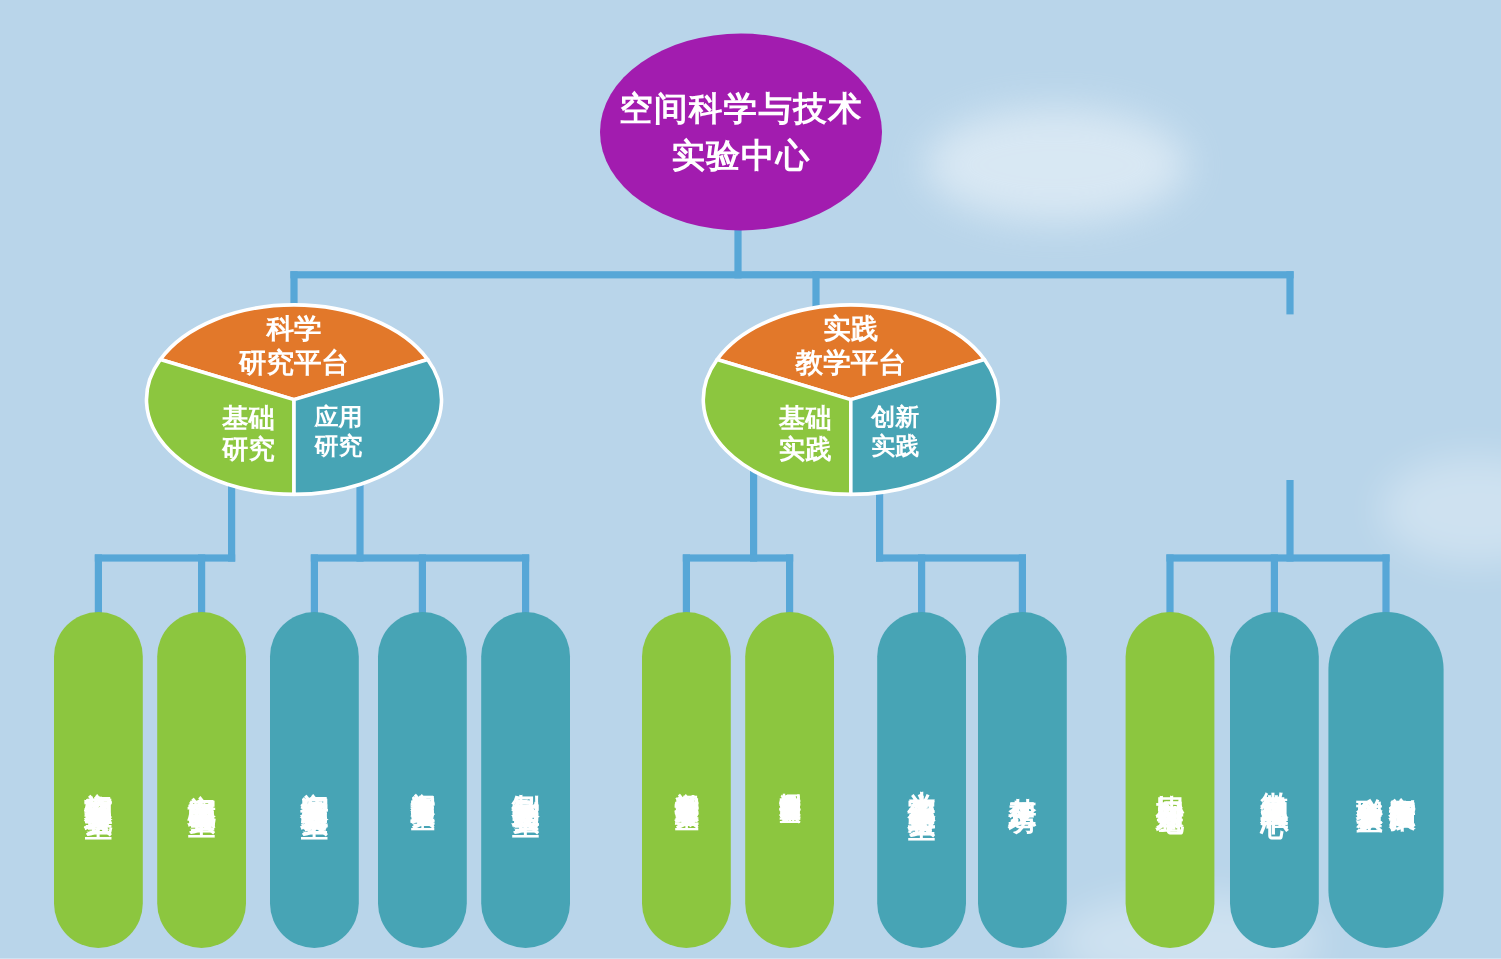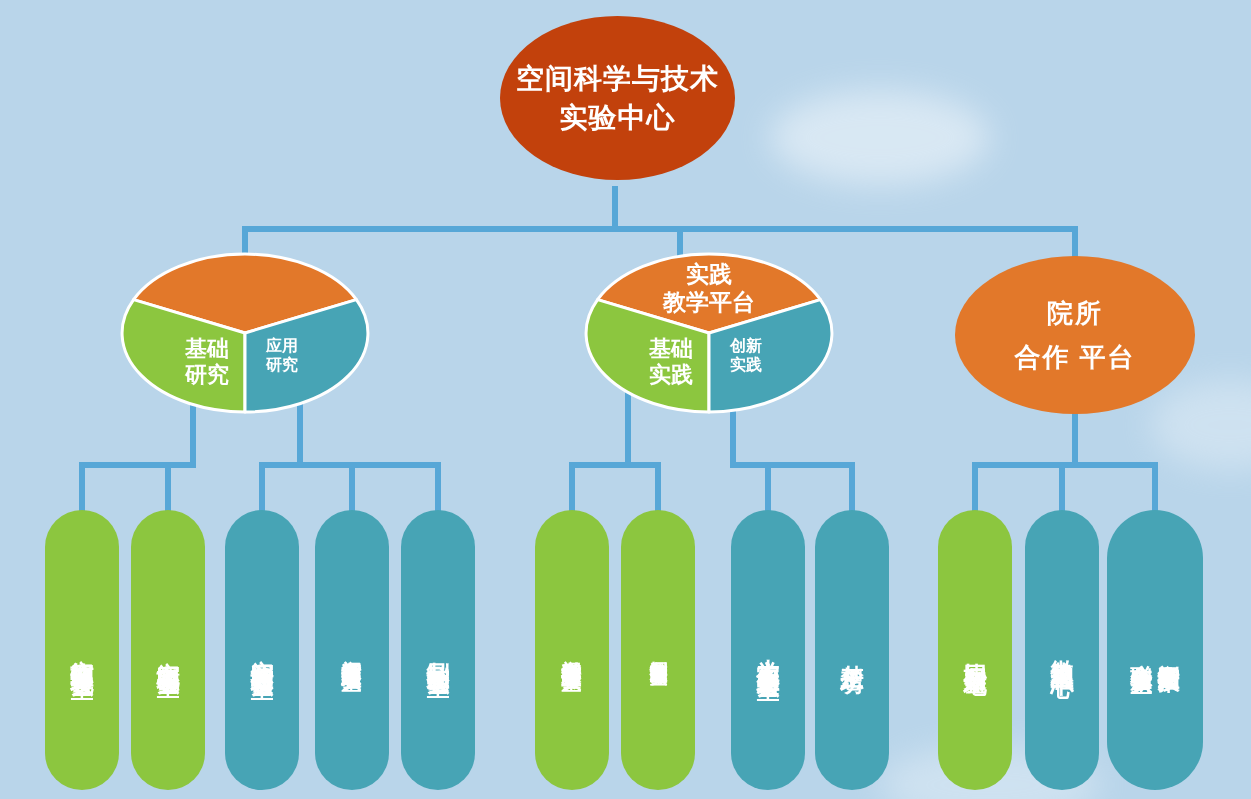--- a/index.html
+++ b/index.html
@@ -14,7 +14,7 @@
   .ellipse { border-radius:50%; display:flex; align-items:center; justify-content:center; text-align:center; }
   .preline { white-space:pre-line; }
   .wtxt { color:#ffffff; font-weight:bold; }
-  .root-ellipse { left:500px; top:16px; width:235px; height:164px; background:#c2410c; }
+  .root-ellipse { left:500px; top:28px; width:235px; height:164px; background:#a21caf; }
   .root-ellipse .lbl { font-size:28px; line-height:1.4; letter-spacing:1px; }
   .coop-ellipse { left:955px; top:256px; width:240px; height:158px; background:#e2782a; }
   .coop-ellipse .lbl { font-size:26px; line-height:1.7; letter-spacing:2px; }

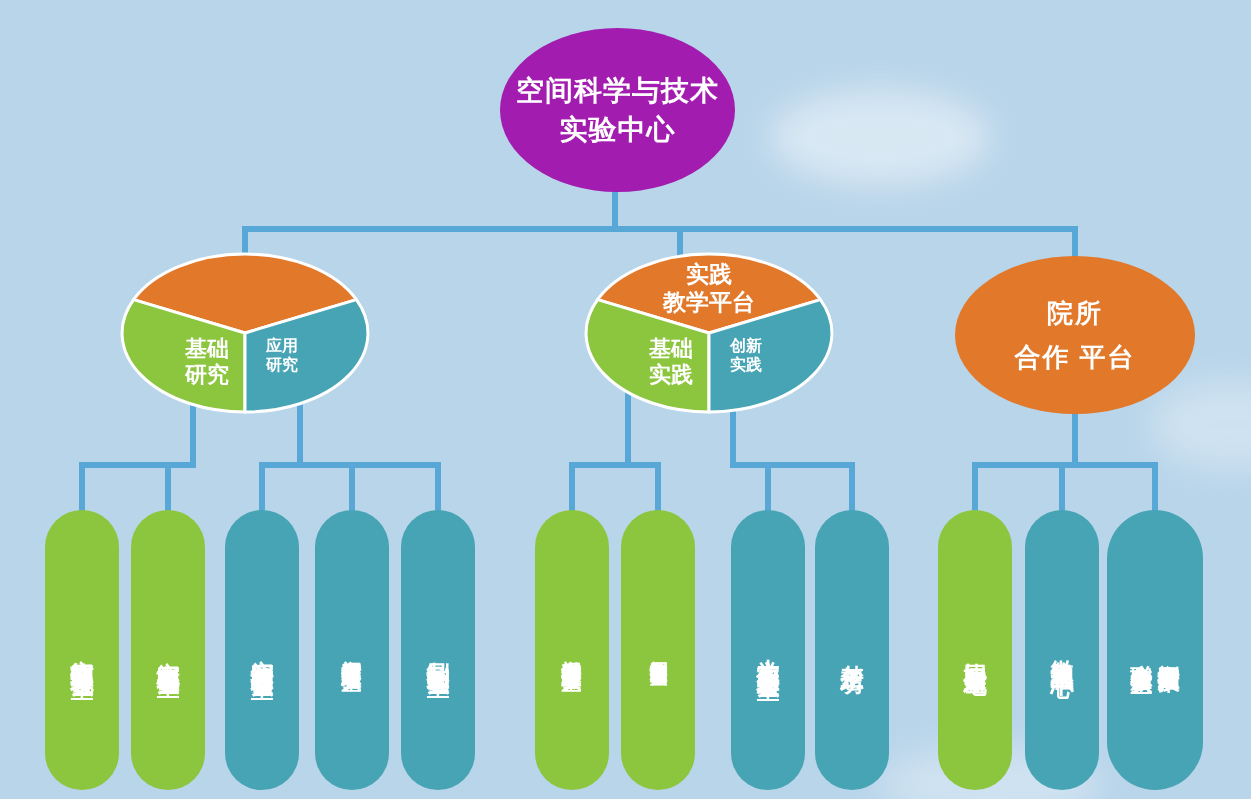--- a/index.html
+++ b/index.html
@@ -94,6 +94,8 @@
       <path d="M125,81 L13.6,47.6 A123 79 0 0 0 125,160 Z" fill="#8cc63f" stroke="#ffffff" stroke-width="3" stroke-linejoin="round"></path>
       <path d="M125,81 L125,160 A123 79 0 0 0 236.4,47.6 Z" fill="#47a4b5" stroke="#ffffff" stroke-width="3" stroke-linejoin="round"></path>
     </svg>
+    <div class="lbl title preline">科学
+研究平台</div>
     <div class="lbl lft preline">基础
 研究</div>
     <div class="lbl rgt preline">应用

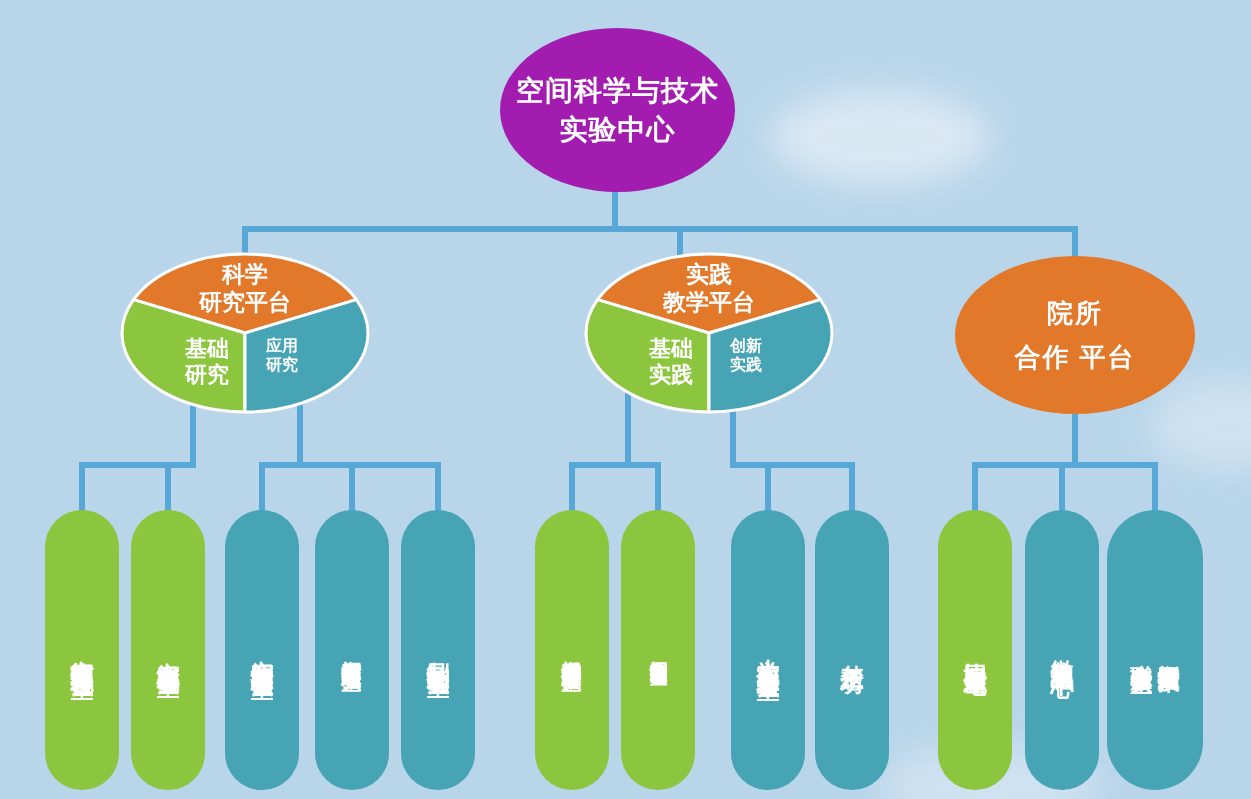--- a/index.html
+++ b/index.html
@@ -116,10 +116,6 @@
 实践</div>
   </div>
 
-  <div class="node ellipse coop-ellipse">
-    <div class="lbl wtxt preline">院所
-合作 平台</div>
-  </div>
 
   <div class="pill green" style="left:45px;">
     <span class="vtext">空间物理环境实验室</span>

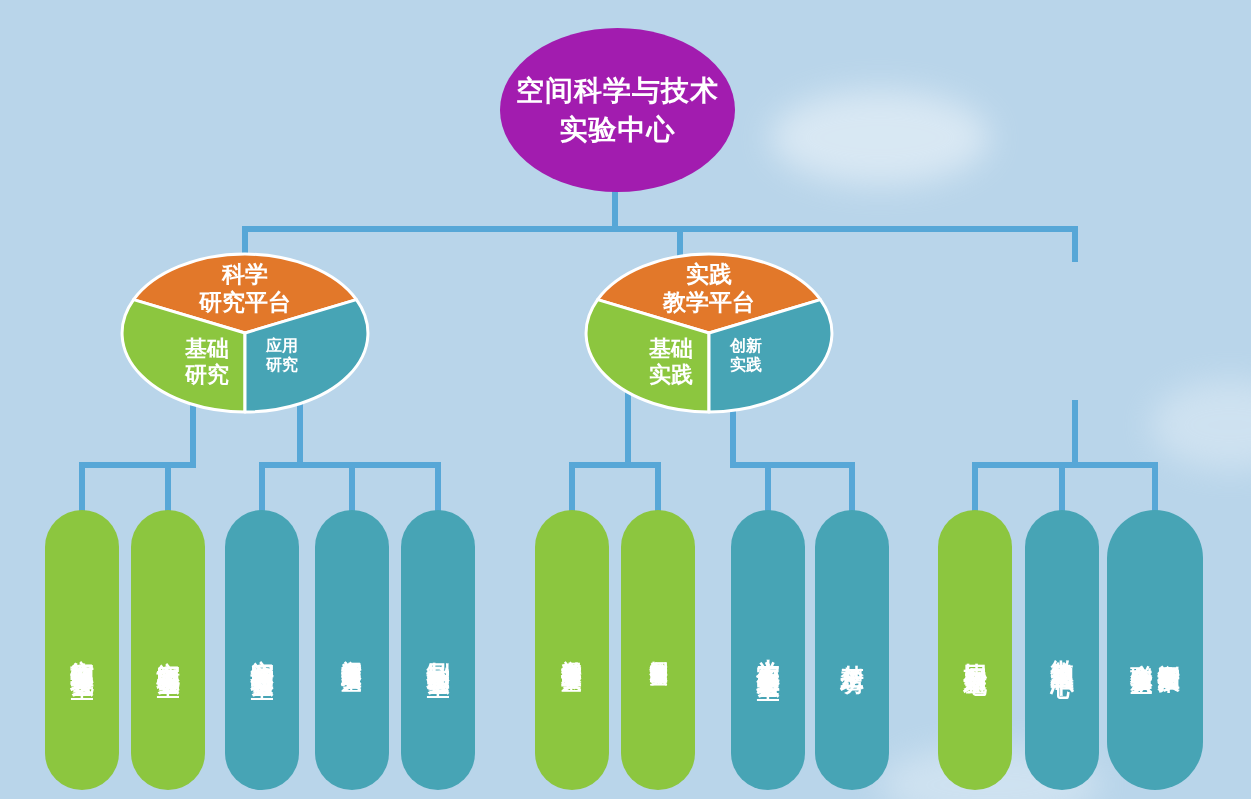--- a/index.html
+++ b/index.html
@@ -23,7 +23,7 @@
   .pie .lbl { position:absolute; text-align:center; color:#fff; font-weight:bold; }
   .pie .lbl.title { left:0; right:0; top:9px; font-size:23px; line-height:1.2; }
   .pie .lbl.lft   { left:47px;  top:84px; width:80px; font-size:22px; line-height:1.2; }
-  .pie .lbl.rgt   { left:122px; top:84px; width:80px; font-size:16px; line-height:1.2; }
+  .pie .lbl.rgt   { left:122px; top:84px; width:80px; font-size:20px; line-height:1.2; }
   .pie-sci  { left:120px; top:252px; }
   .pie-prac { left:584px; top:252px; }
   .pill {

